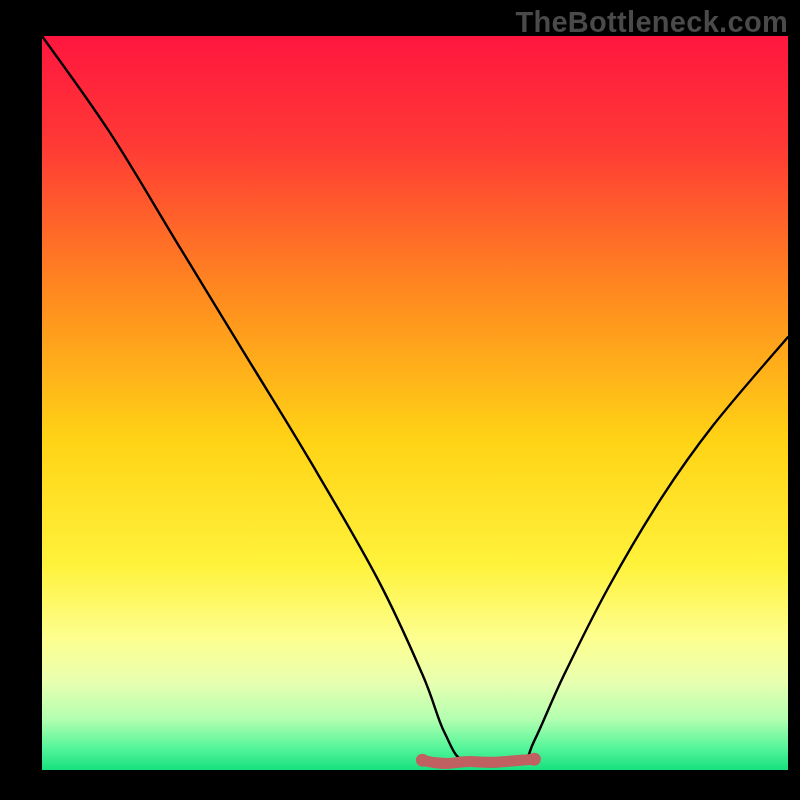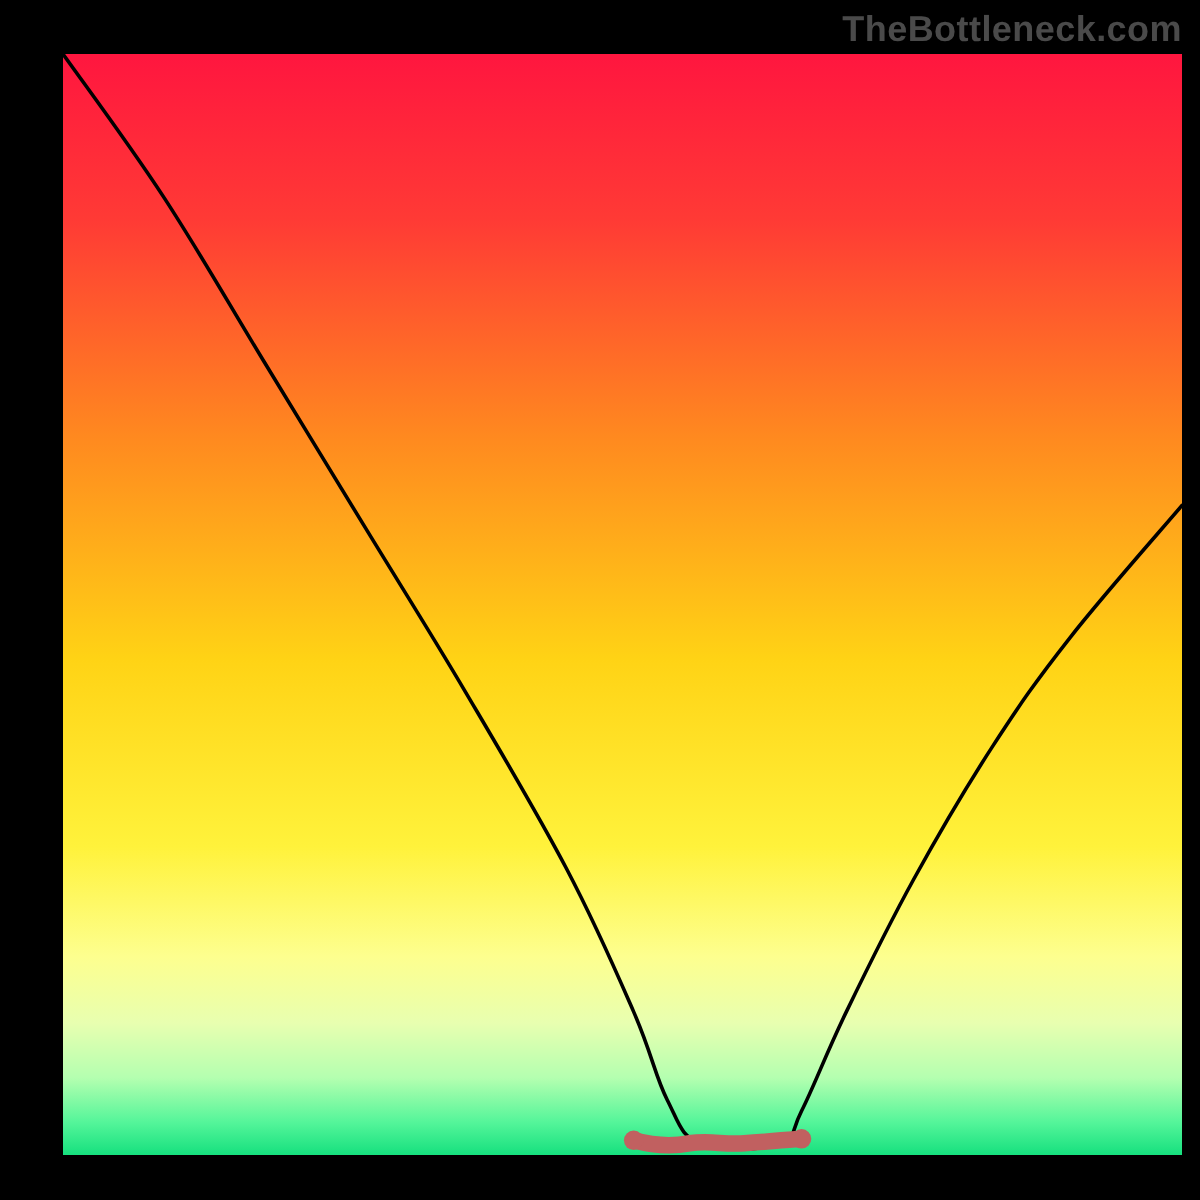--- a/index.html
+++ b/index.html
@@ -22,7 +22,7 @@
     top: 6px;
     right: 12px;
     color: #4a4a4a;
-    font-size: 24px;
+    font-size: 29px;
     font-weight: bold;
     letter-spacing: 0.3px;
     z-index: 5;

